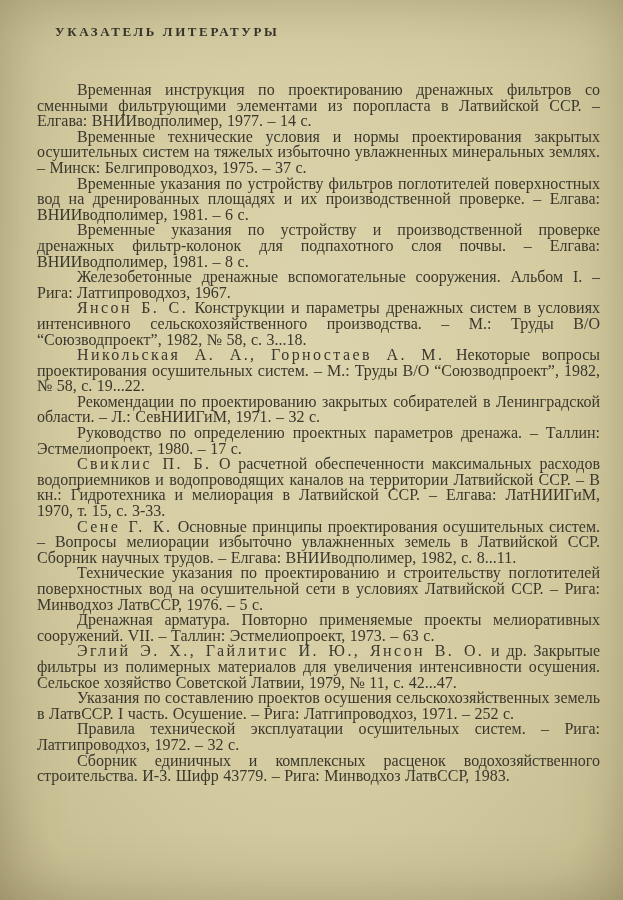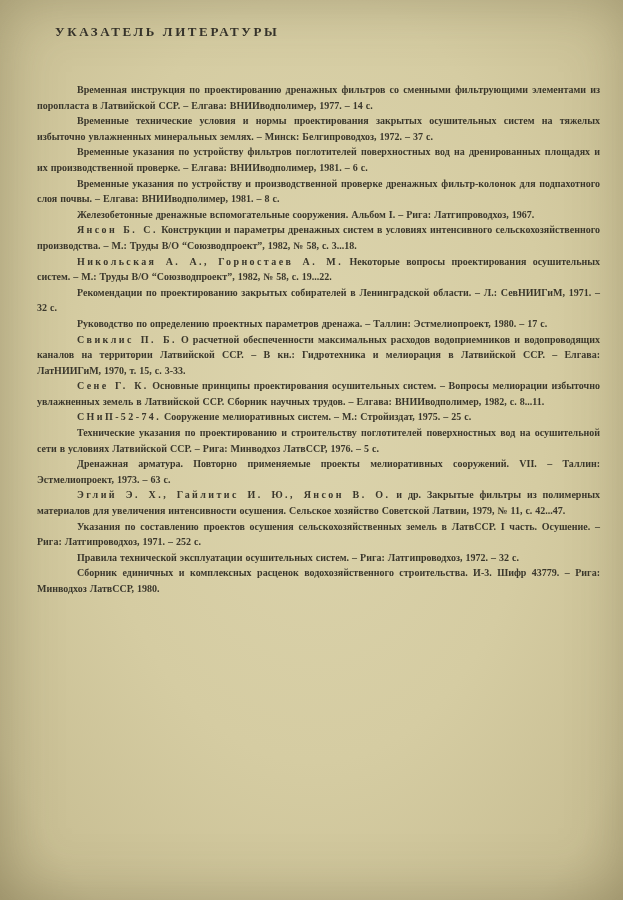--- a/index.html
+++ b/index.html
@@ -38,13 +38,12 @@
   }
   .entry {
     margin: 0;
-    font-size: 10px;
+    font-size: 16px;
     line-height: 15.6px;
     text-align: justify;
     text-indent: 40px;
     color: #3a372c;
     word-spacing: 0.5px;
-    font-weight: bold;
   }
   .author {
     letter-spacing: 2.4px;

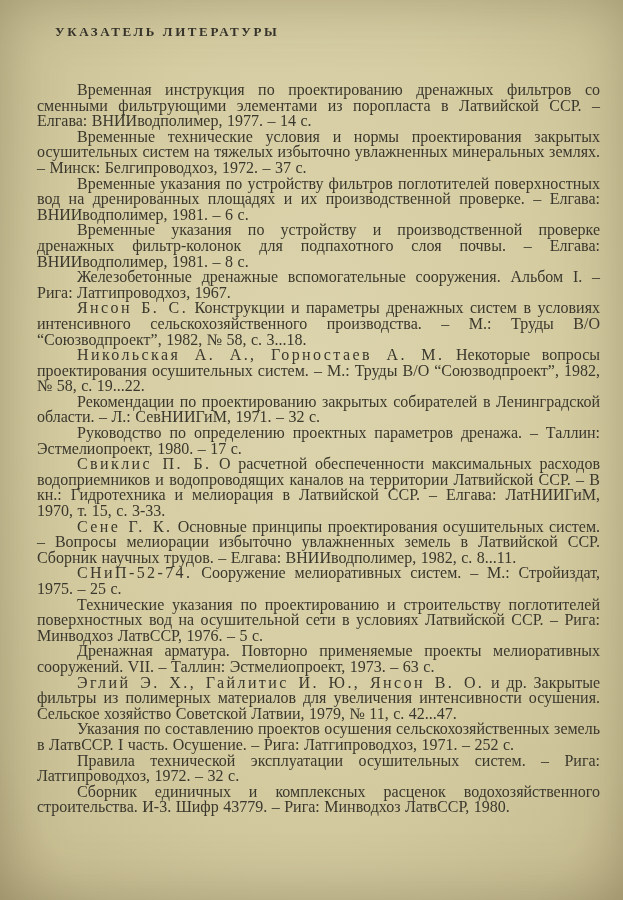--- a/index.html
+++ b/index.html
@@ -66,7 +66,7 @@
     <h1 class="page-header">УКАЗАТЕЛЬ ЛИТЕРАТУРЫ</h1>
     <div class="bib-list">
         <p class="entry"><span>Временная инструкция по проектированию дренажных фильтров со сменными фильтрующими элементами из поропласта в Латвийской ССР. – Елгава: ВНИИводполимер, 1977. – 14 с.</span></p>
-        <p class="entry"><span>Временные технические условия и нормы проектирования закрытых осушительных систем на тяжелых избыточно увлажненных минеральных землях. – Минск: Белгипроводхоз, 1972. – 37 с.</span></p>
+        <p class="entry"><span>Временные технические условия и нормы проектирования закрытых осушительных систем на тяжелых избыточно увлажненных минеральных землях. – Минск: Белгипроводхоз, 1975. – 37 с.</span></p>
         <p class="entry"><span>Временные указания по устройству фильтров поглотителей поверхностных вод на дренированных площадях и их производственной проверке. – Елгава: ВНИИводполимер, 1981. – 6 с.</span></p>
         <p class="entry"><span>Временные указания по устройству и производственной проверке дренажных фильтр-колонок для подпахотного слоя почвы. – Елгава: ВНИИводполимер, 1981. – 8 с.</span></p>
         <p class="entry"><span>Железобетонные дренажные вспомогательные сооружения. Альбом I. – Рига: Латгипроводхоз, 1967.</span></p>

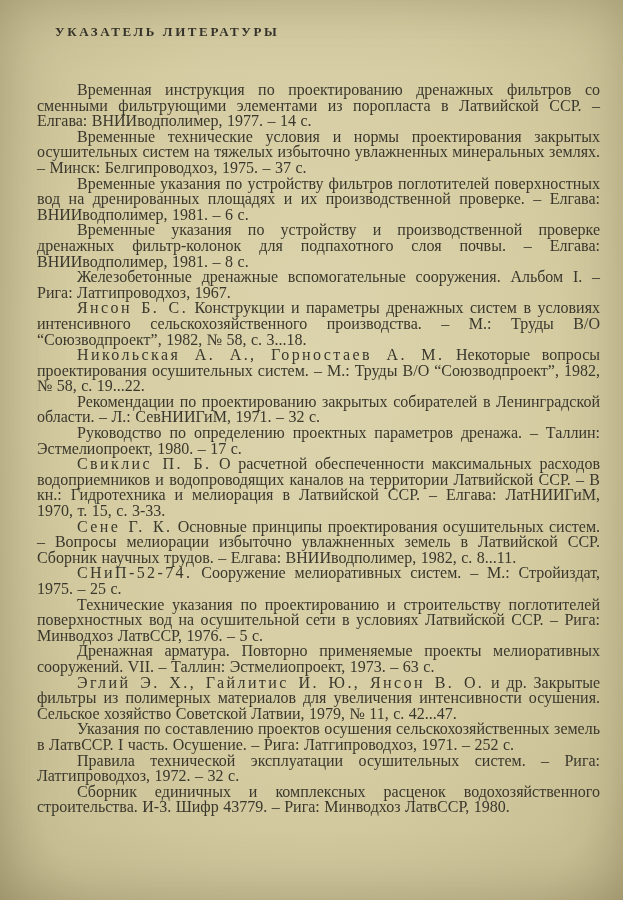--- a/index.html
+++ b/index.html
@@ -76,7 +76,6 @@
         <p class="entry"><span>Руководство по определению проектных параметров дренажа. – Таллин: Эстмелиопроект, 1980. – 17 с.</span></p>
         <p class="entry"><span class="author">Свиклис П. Б.</span> <span>О расчетной обеспеченности максимальных расходов водоприемников и водопроводящих каналов на территории Латвийской ССР. – В кн.: Гидротехника и мелиорация в Латвийской ССР. – Елгава: ЛатНИИГиМ, 1970, т. 15, с. 3-33.</span></p>
         <p class="entry"><span class="author">Сене Г. К.</span> <span>Основные принципы проектирования осушительных систем. – Вопросы мелиорации избыточно увлажненных земель в Латвийской ССР. Сборник научных трудов. – Елгава: ВНИИводполимер, 1982, с. 8...11.</span></p>
-        <p class="entry"><span class="author">СНиП-52-74.</span> <span>Сооружение мелиоративных систем. – М.: Стройиздат, 1975. – 25 с.</span></p>
         <p class="entry"><span>Технические указания по проектированию и строительству поглотителей поверхностных вод на осушительной сети в условиях Латвийской ССР. – Рига: Минводхоз ЛатвССР, 1976. – 5 с.</span></p>
         <p class="entry"><span>Дренажная арматура. Повторно применяемые проекты мелиоративных сооружений. VII. – Таллин: Эстмелиопроект, 1973. – 63 с.</span></p>
         <p class="entry"><span class="author">Эглий Э. Х., Гайлитис И. Ю., Янсон В. О.</span> <span>и др. Закрытые фильтры из полимерных материалов для увеличения интенсивности осушения. Сельское хозяйство Советской Латвии, 1979, № 11, с. 42...47.</span></p>

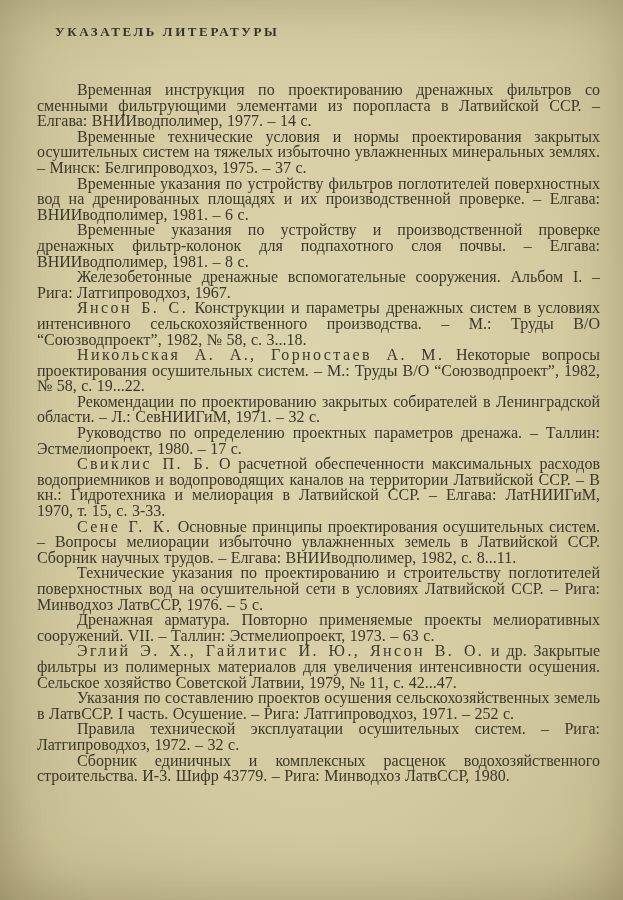--- a/index.html
+++ b/index.html
@@ -81,7 +81,7 @@
         <p class="entry"><span class="author">Эглий Э. Х., Гайлитис И. Ю., Янсон В. О.</span> <span>и др. Закрытые фильтры из полимерных материалов для увеличения интенсивности осушения. Сельское хозяйство Советской Латвии, 1979, № 11, с. 42...47.</span></p>
         <p class="entry"><span>Указания по составлению проектов осушения сельскохозяйственных земель в ЛатвССР. I часть. Осушение. – Рига: Латгипроводхоз, 1971. – 252 с.</span></p>
         <p class="entry"><span>Правила технической эксплуатации осушительных систем. – Рига: Латгипроводхоз, 1972. – 32 с.</span></p>
-        <p class="entry"><span>Сборник единичных и комплексных расценок водохозяйственного строительства. И-3. Шифр 43779. – Рига: Минводхоз ЛатвССР, 1980.</span></p>
+        <p class="entry"><span>Сборник единичных и комплексных расценок водохозяйственного строительства. И-3. Шифр 43779. – Рига: Минводхоз ЛатвССР, 1983.</span></p>
       </div>
   </div>
 </div>

